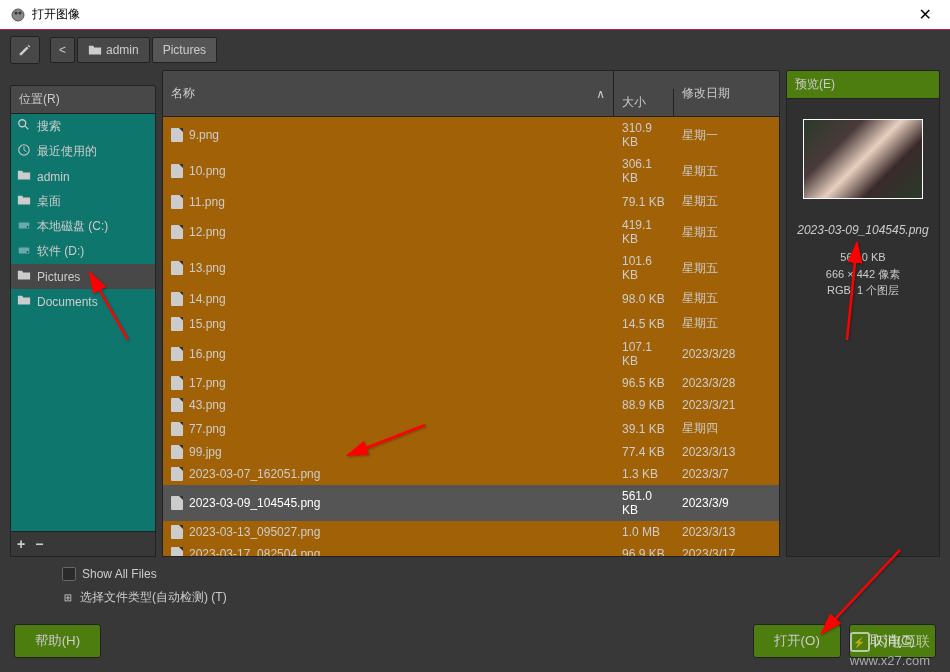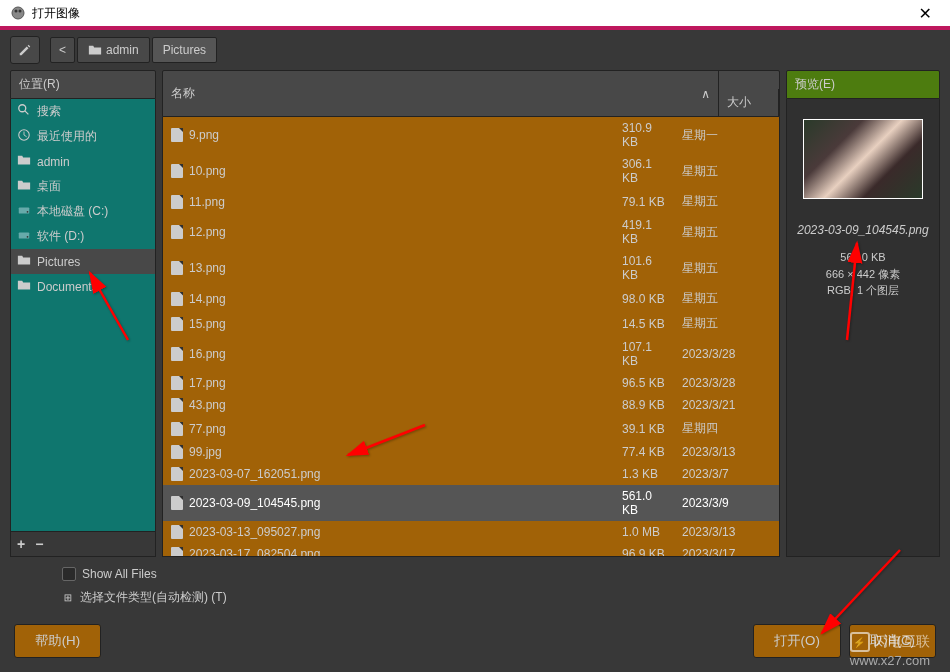--- a/index.html
+++ b/index.html
@@ -5,7 +5,7 @@
     * { margin: 0; padding: 0; box-sizing: border-box; }
     body { font-family: "Microsoft YaHei", Arial, sans-serif; font-size: 12px; background: #f0f0f0; color: #ccc; width: 950px; height: 672px; overflow: hidden; }
     
-    .titlebar { background: #fff; height: 30px; display: flex; align-items: center; padding: 0 10px; justify-content: space-between; border-bottom: 4px solid #be185d; }
+    .titlebar { background: #fff; height: 30px; display: flex; align-items: center; padding: 0 10px; justify-content: space-between; border-bottom: 1px solid #be185d; }
     .titlebar-left { display: flex; align-items: center; gap: 6px; }
     .app-icon { width: 16px; height: 16px; }
     .titlebar-title { color: #000; font-size: 12px; }

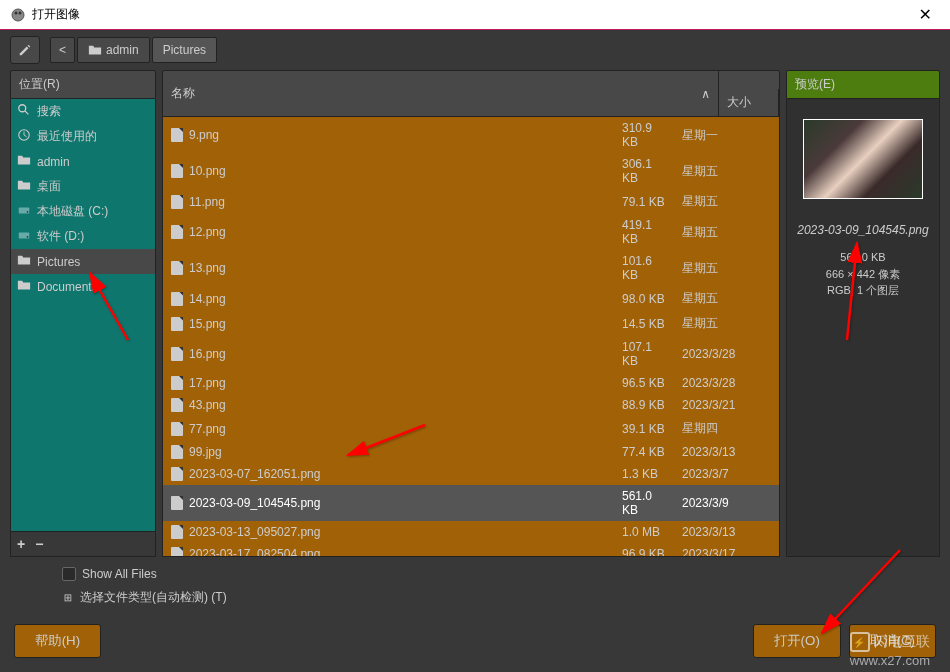--- a/index.html
+++ b/index.html
@@ -22,7 +22,7 @@
     
     .content { flex: 1; display: flex; gap: 6px; padding: 0 10px; overflow: hidden; }
     
-    .sidebar { width: 146px; display: flex; flex-direction: column; }
+    .sidebar { width: 146px; display: flex; flex-direction: column; margin-top: 15px; }
     .sidebar-header { background: #484848; border: 1px solid #222; padding: 5px 8px; color: #ccc; border-radius: 2px 2px 0 0; }
     .sidebar-list { flex: 1; background: #0f766e; border: 1px solid #222; border-top: none; overflow-y: auto; }
     .sidebar-item { padding: 4px 6px; display: flex; align-items: center; gap: 6px; cursor: pointer; color: #ccc; }

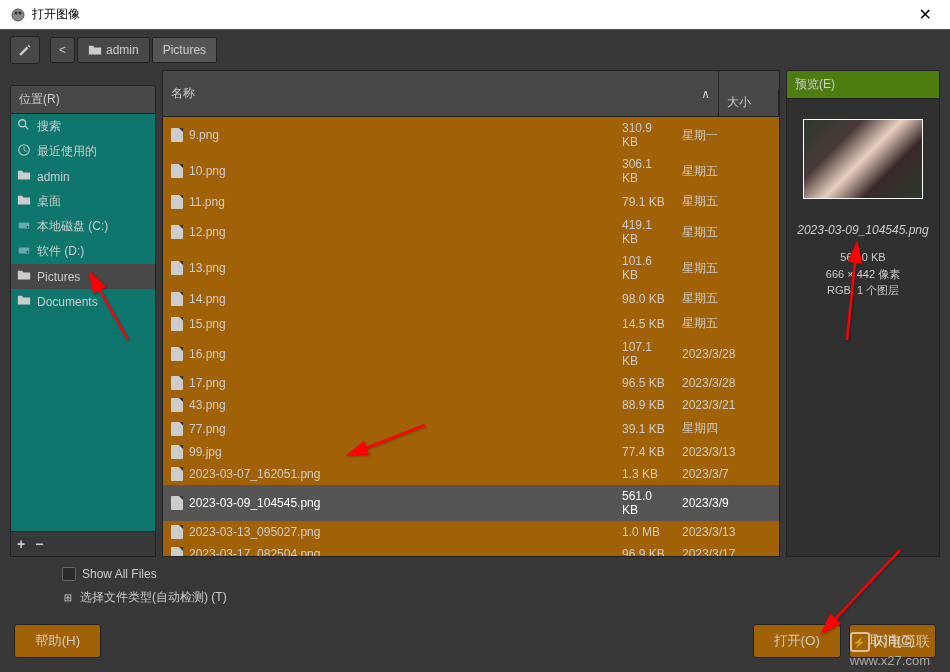--- a/index.html
+++ b/index.html
@@ -186,6 +186,9 @@
         </div>
         <div class="col-header col-size">
           <span>大小</span>
+        </div>
+        <div class="col-header col-date">
+          <span>修改日期</span>
         </div>
       </div>
       <div class="filelist-body" id="filelist-body">

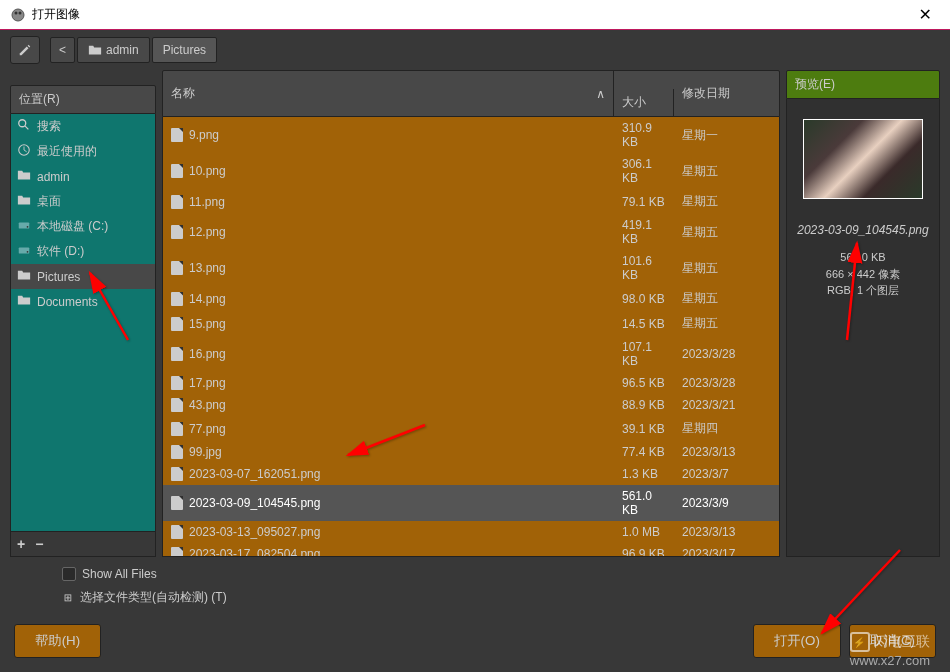--- a/index.html
+++ b/index.html
@@ -57,7 +57,7 @@
     .expand-icon { width: 12px; height: 12px; display: flex; align-items: center; justify-content: center; font-size: 10px; }
     
     .buttons { display: flex; justify-content: space-between; padding: 8px 14px 14px; }
-    .btn { background: #a16207; border: 1px solid #222; padding: 7px 20px; color: #ccc; cursor: pointer; border-radius: 3px; }
+    .btn { background: #4d7c0f; border: 1px solid #222; padding: 7px 20px; color: #ccc; cursor: pointer; border-radius: 3px; }
     .btn-group { display: flex; gap: 8px; }
     
     .icon { width: 14px; height: 14px; flex-shrink: 0; }

